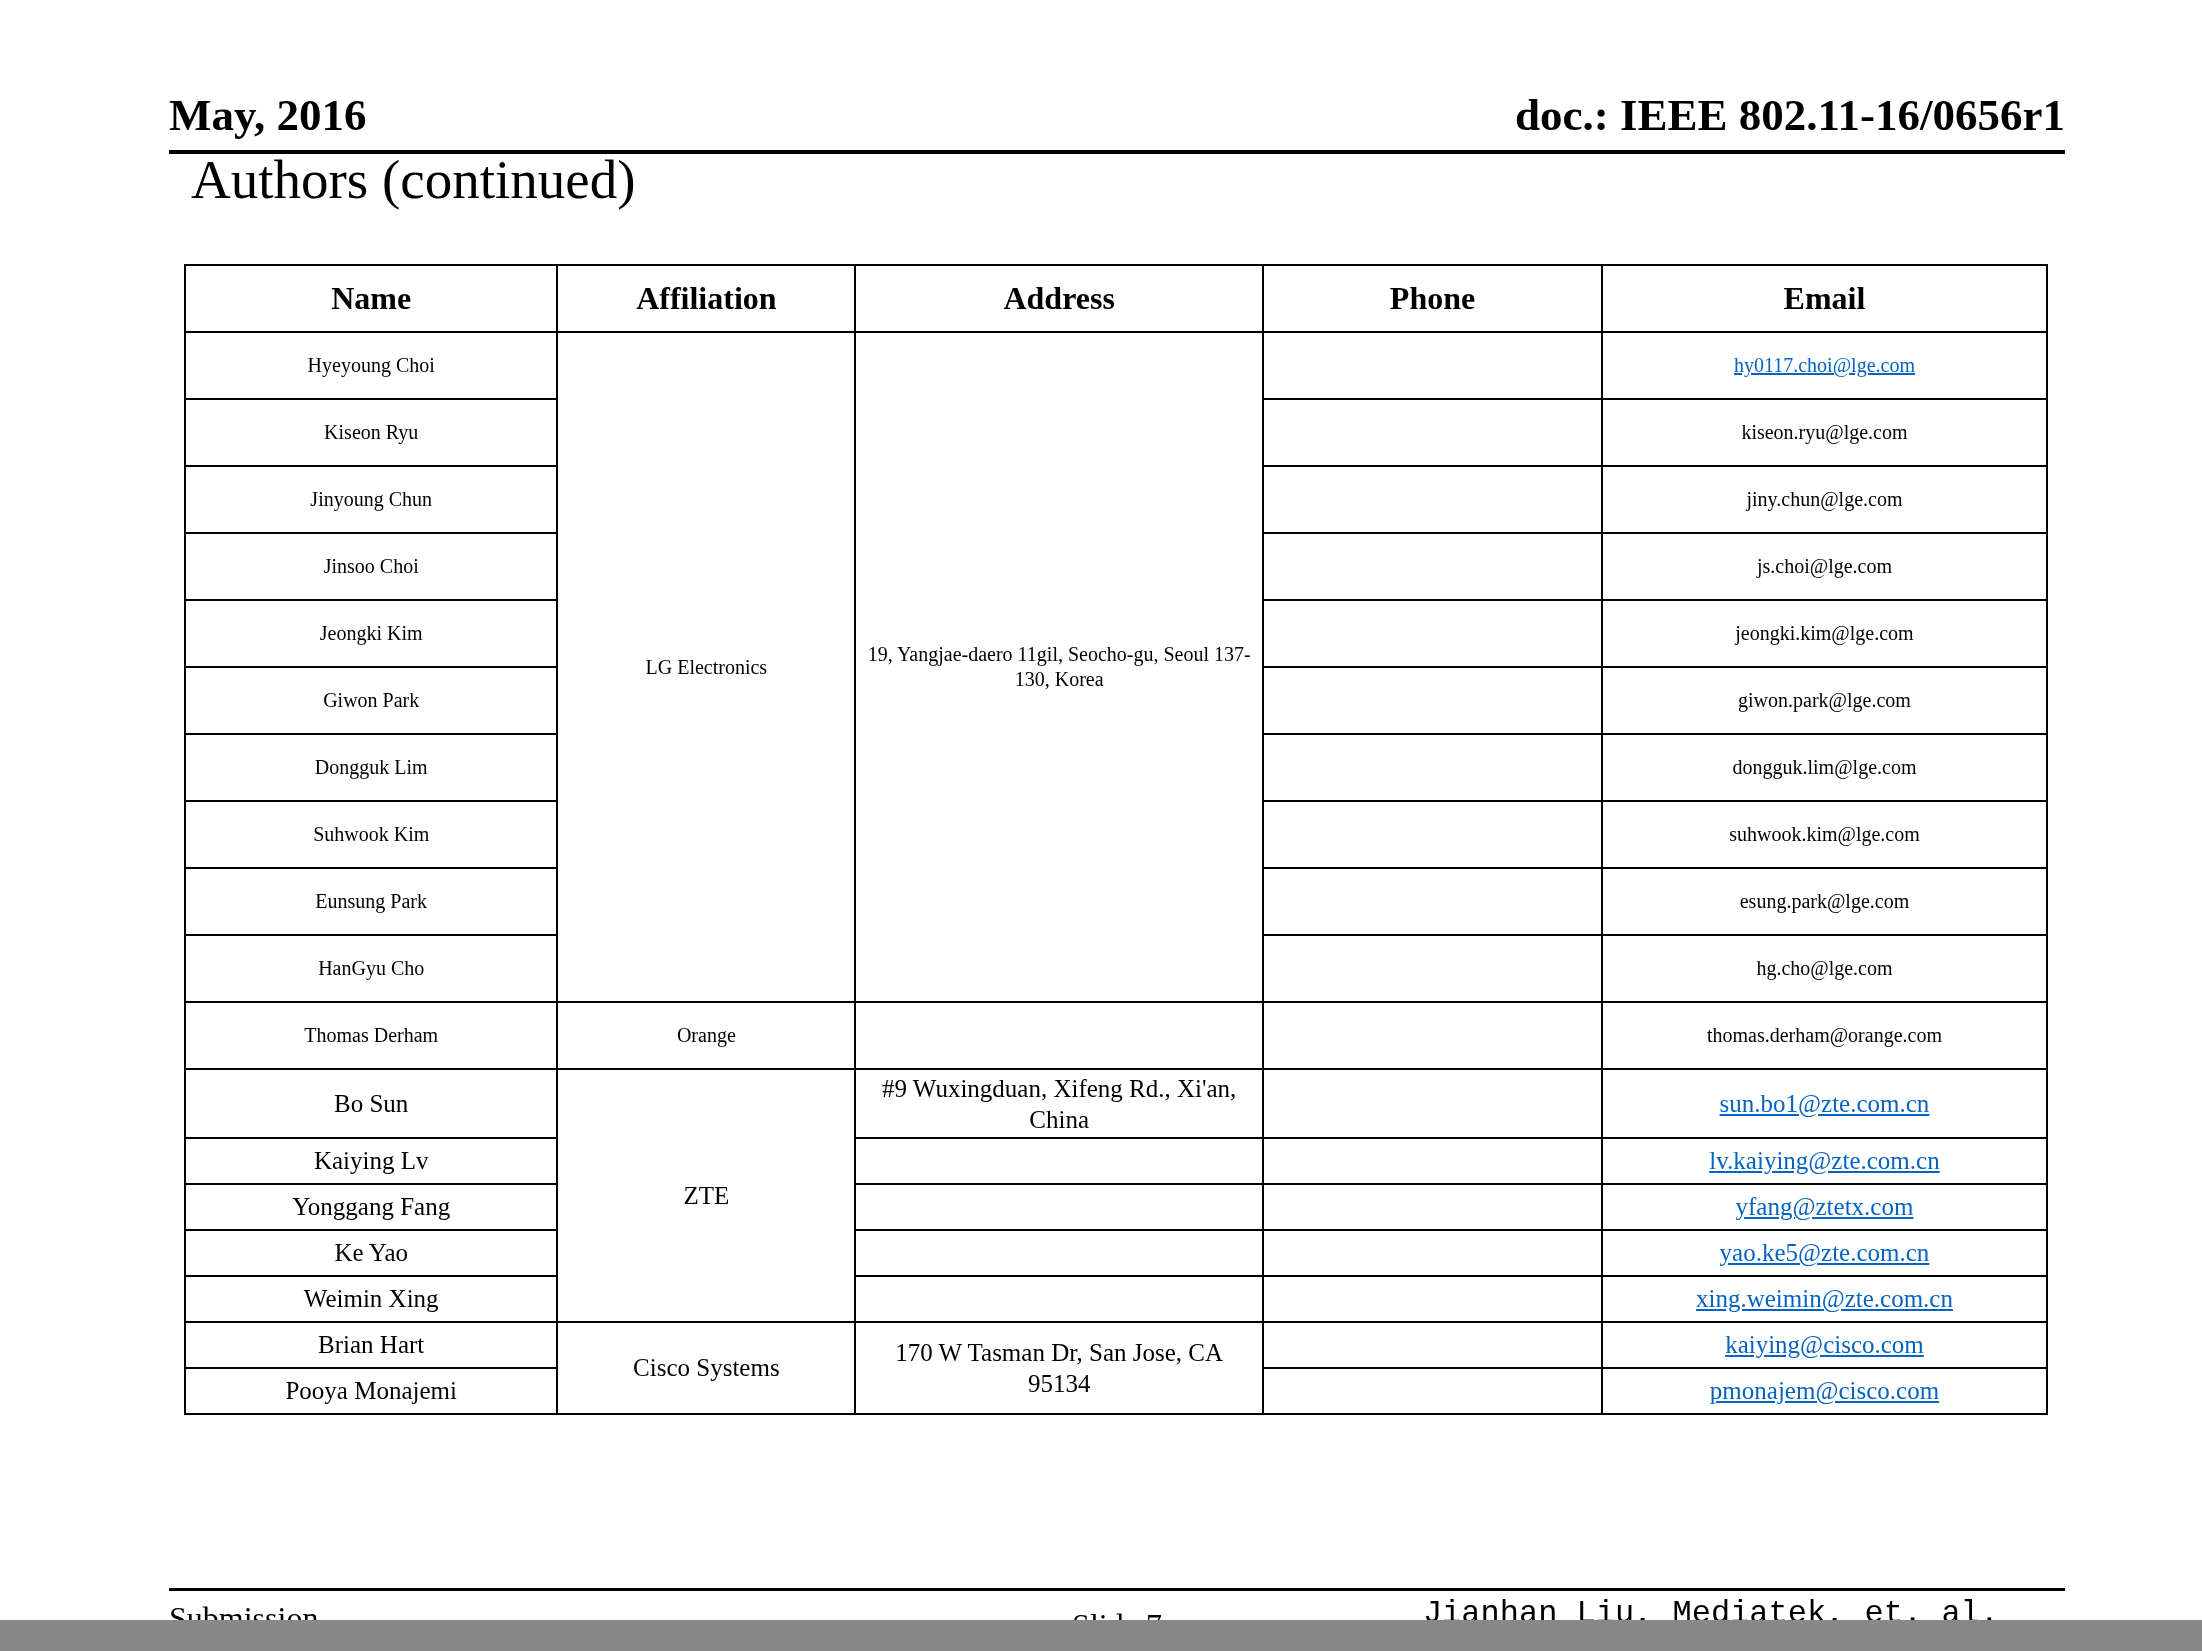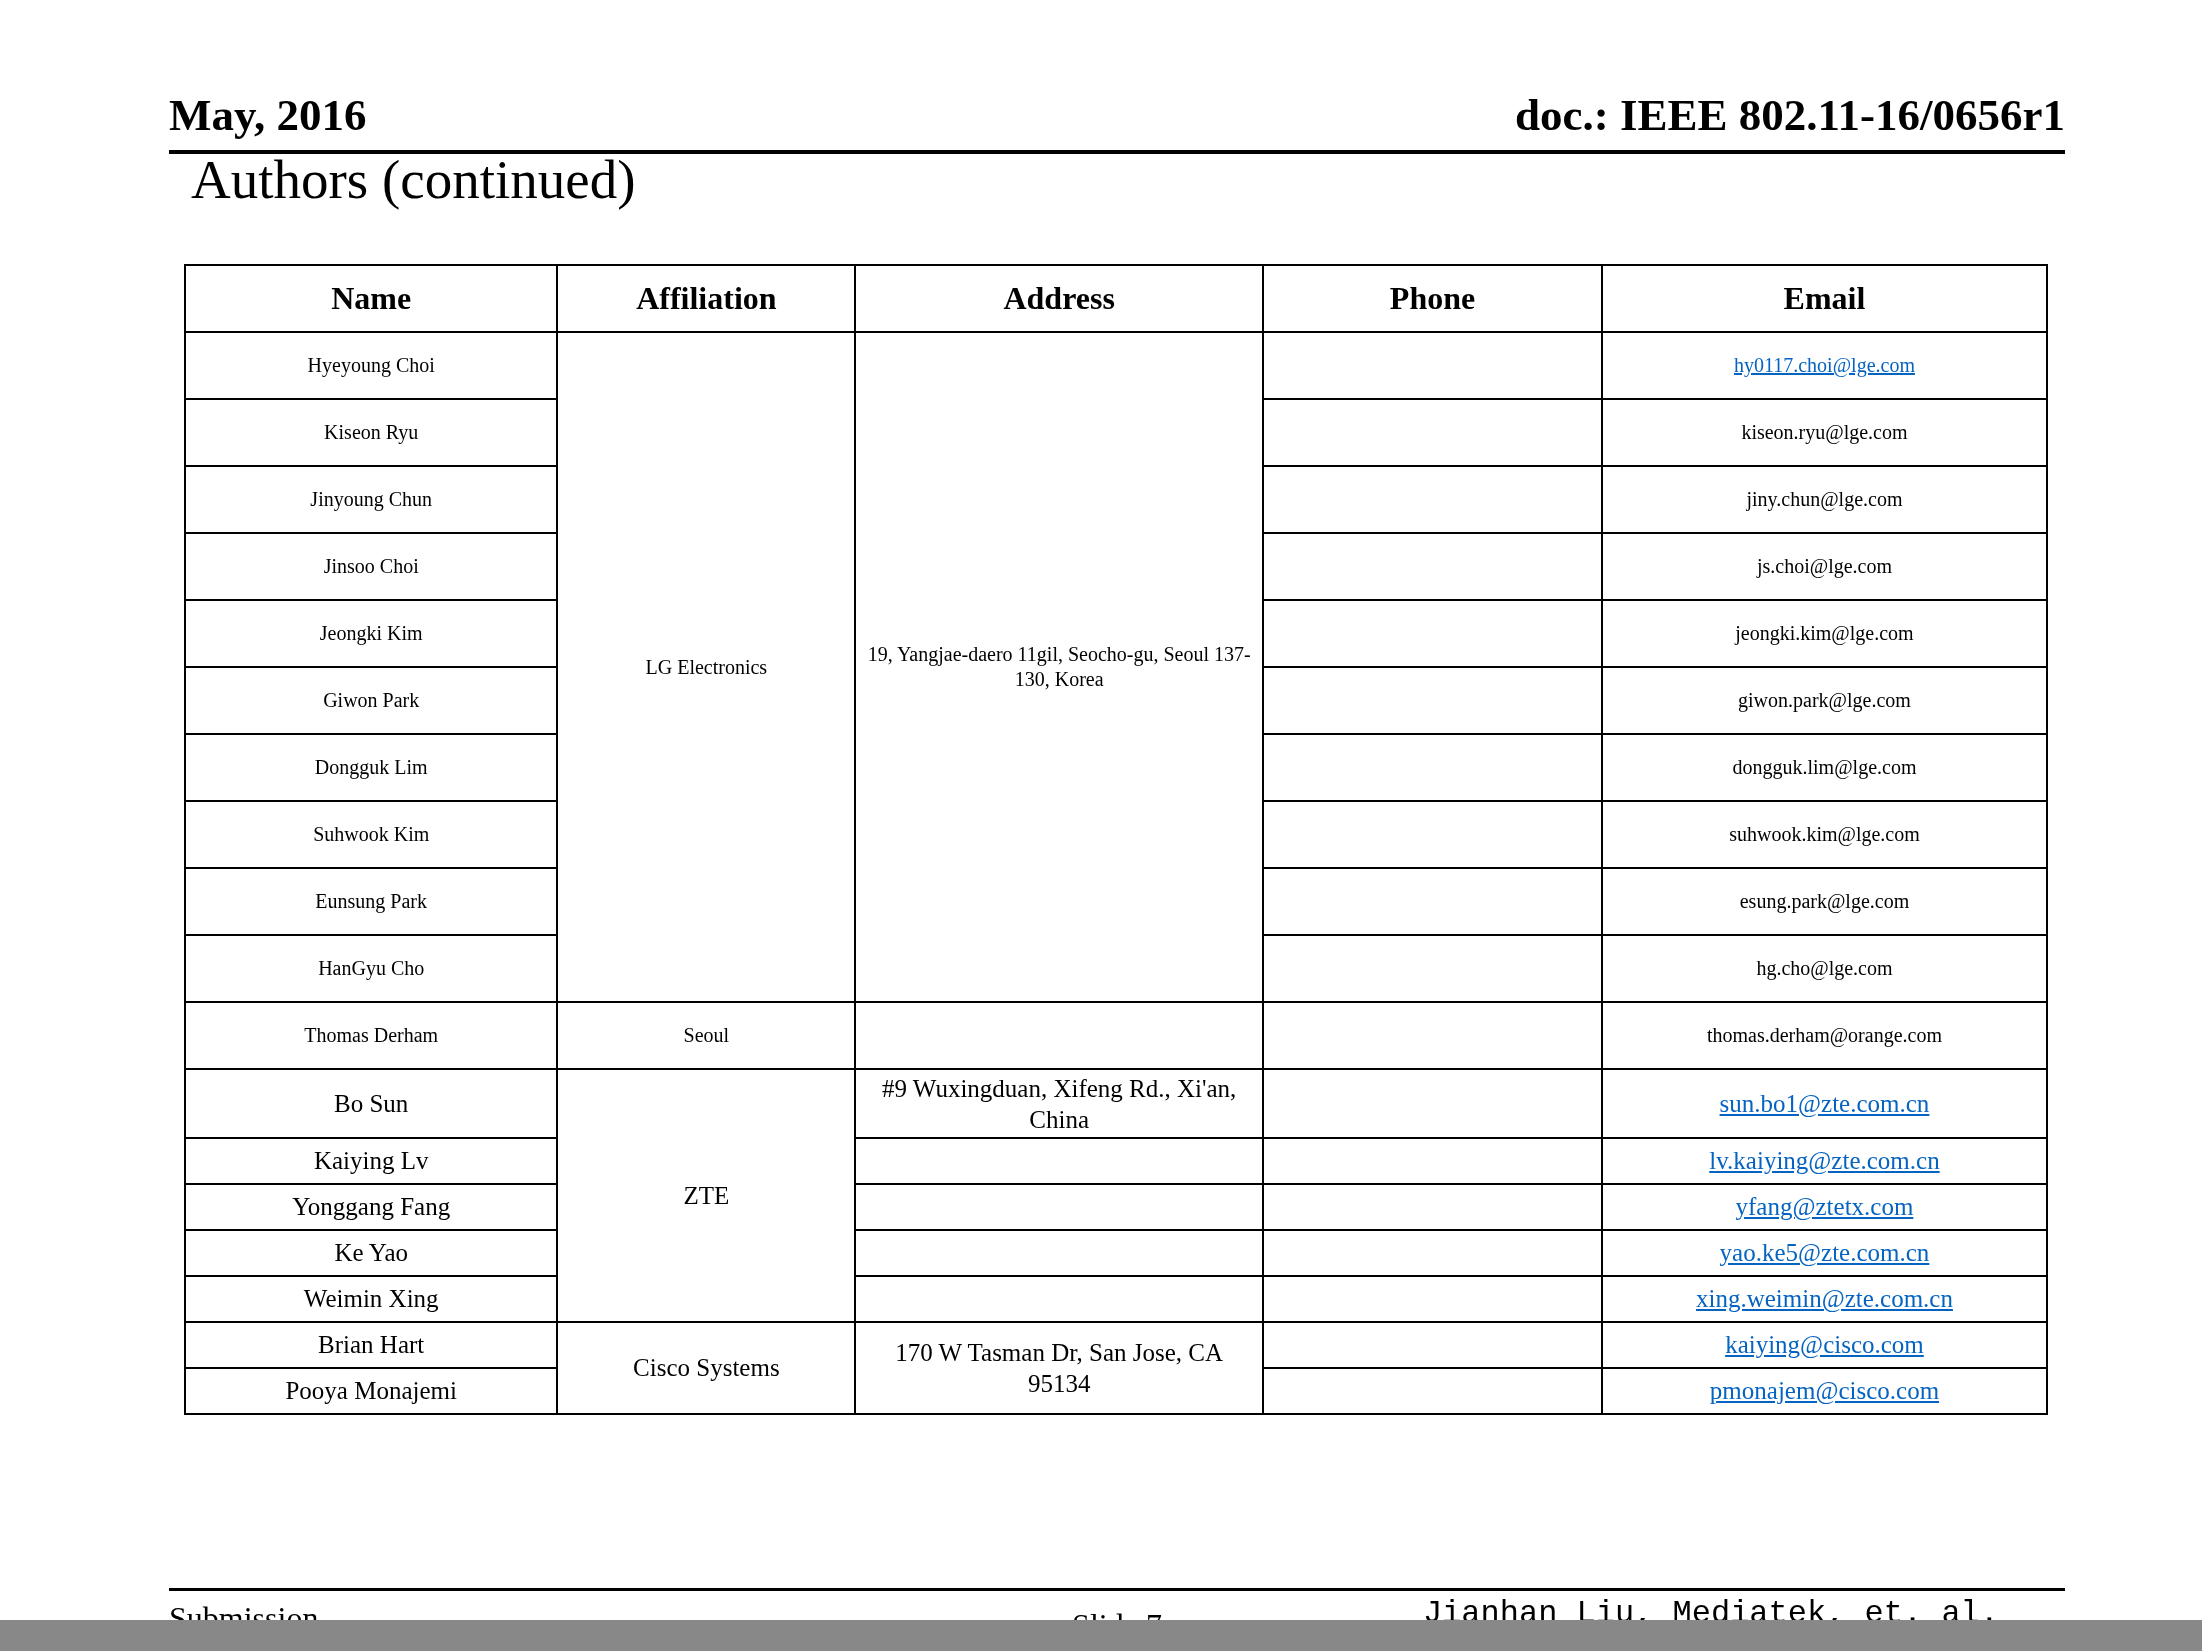--- a/index.html
+++ b/index.html
@@ -142,7 +142,7 @@
 
       <tr class="r-lg">
         <td>Thomas Derham</td>
-        <td>Seoul</td>
+        <td>Orange</td>
         <td class="addr"></td>
         <td></td>
         <td class="email">thomas.derham@orange.com</td>

